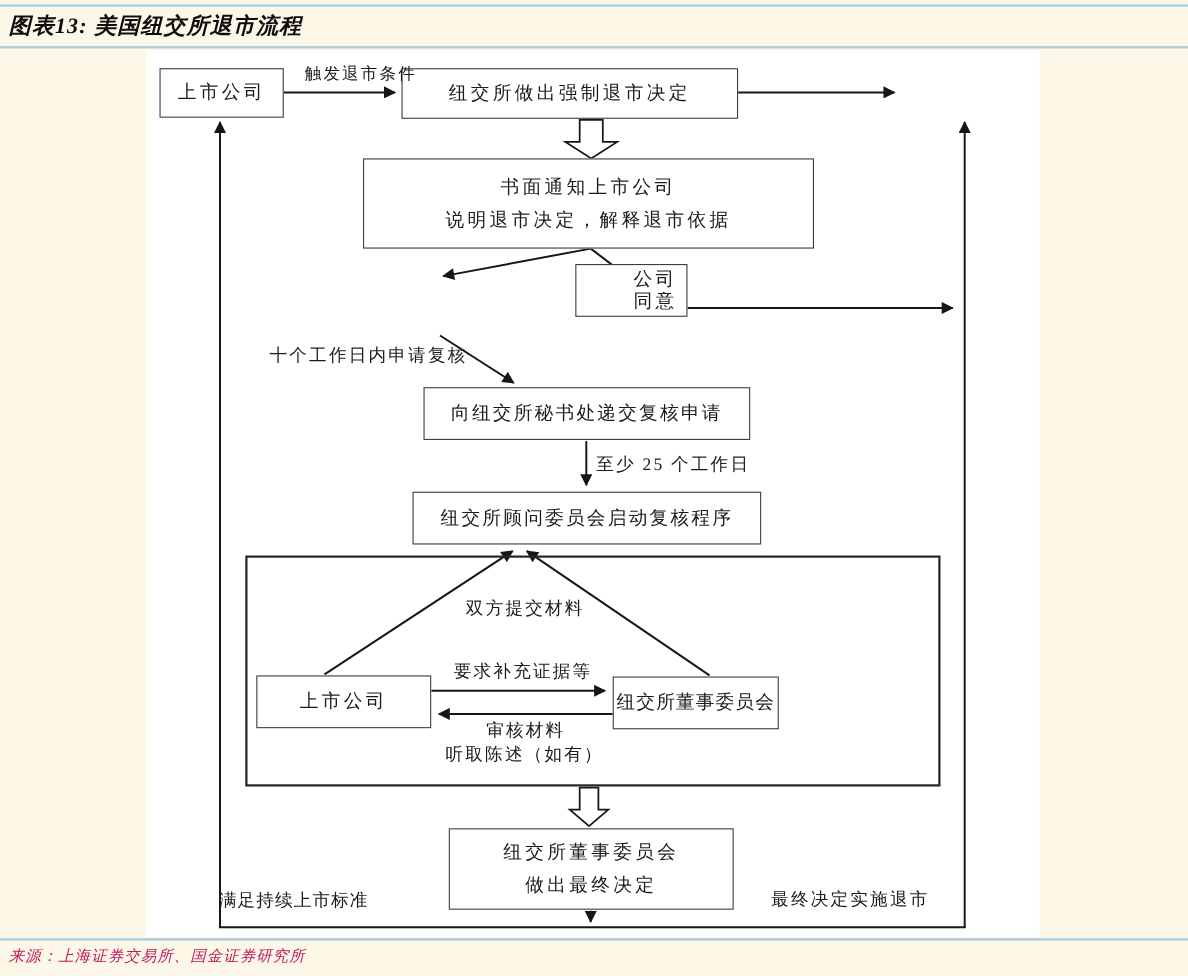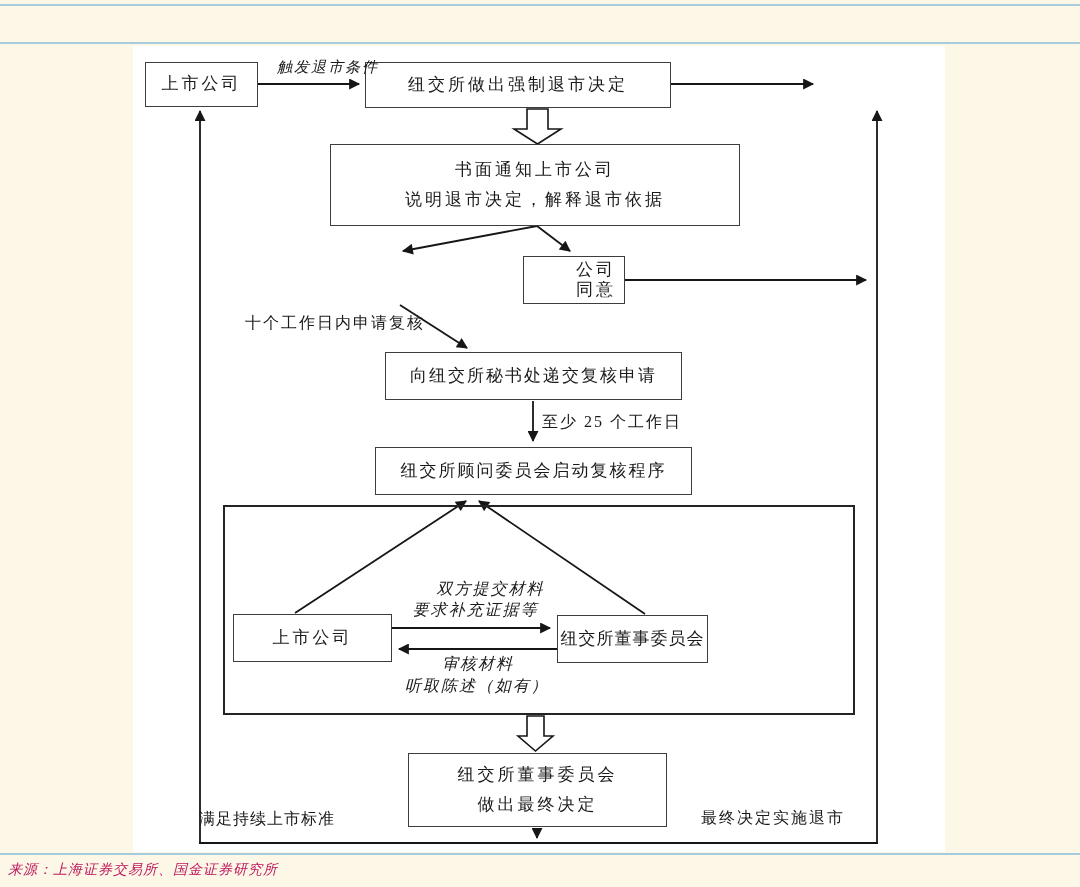--- a/index.html
+++ b/index.html
@@ -49,6 +49,7 @@
 <div class="page">
 
   <div class="rule rule-top"></div>
+  <div class="title">图表13: 美国纽交所退市流程</div>
   <div class="rule rule-title"></div>
 
   <div class="canvas"></div>

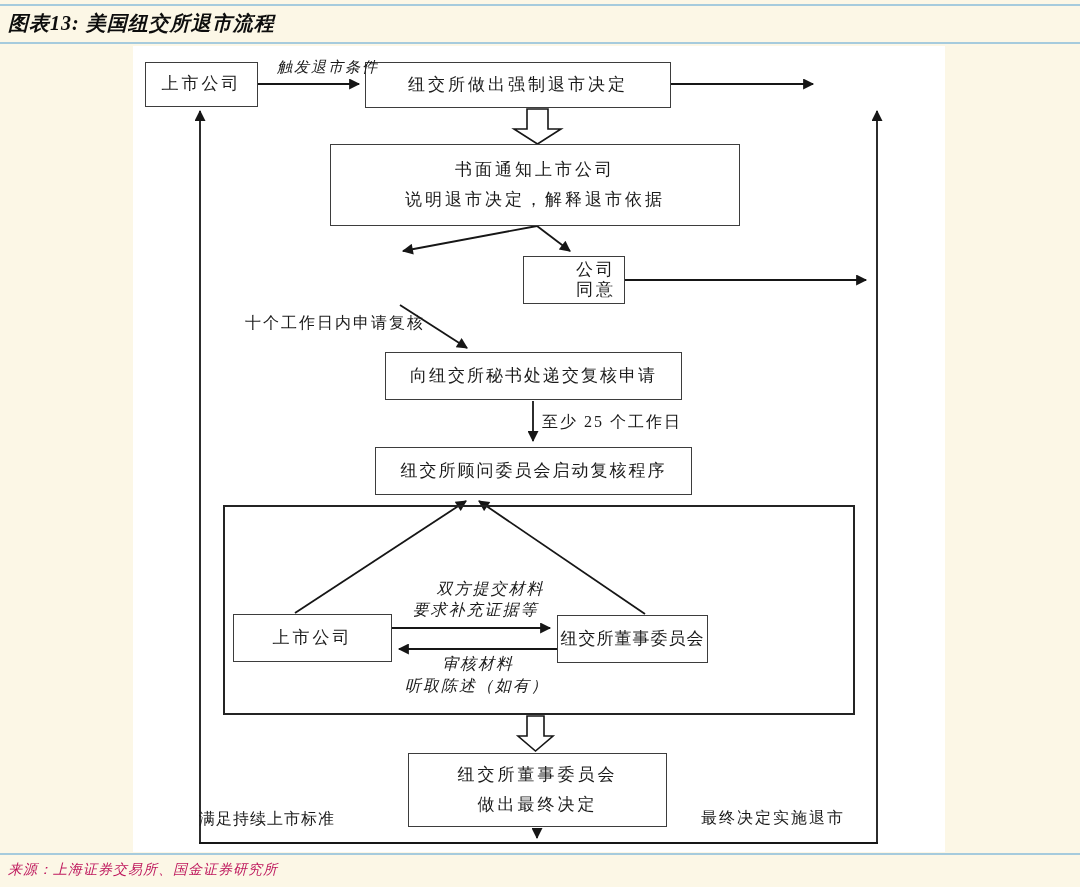--- a/index.html
+++ b/index.html
@@ -41,7 +41,7 @@
     position:absolute;font-size:16px;color:#1a1a1a;
     letter-spacing:2px;white-space:nowrap;
   }
-  .lbl.center{text-align:center;font-style:italic;}
+  .lbl.center{text-align:center;}
 </style>
 </head>
 <body>

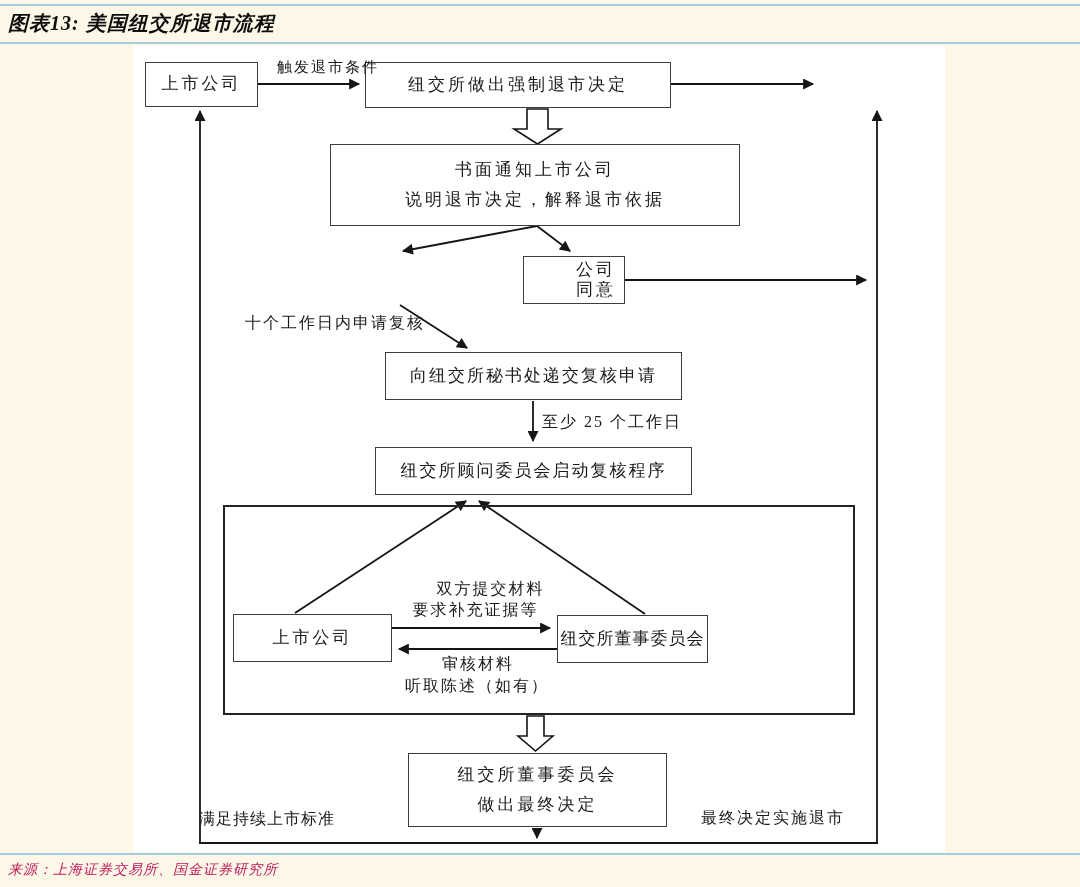--- a/index.html
+++ b/index.html
@@ -100,7 +100,7 @@
   </div>
 
 
-  <div class="node" style="left:523px;top:256px;width:102px;height:48px;padding-left:44px;">
+  <div class="node" style="left:523px;top:240px;width:102px;height:48px;padding-left:44px;">
     <span>公司同意</span>
   </div>
 

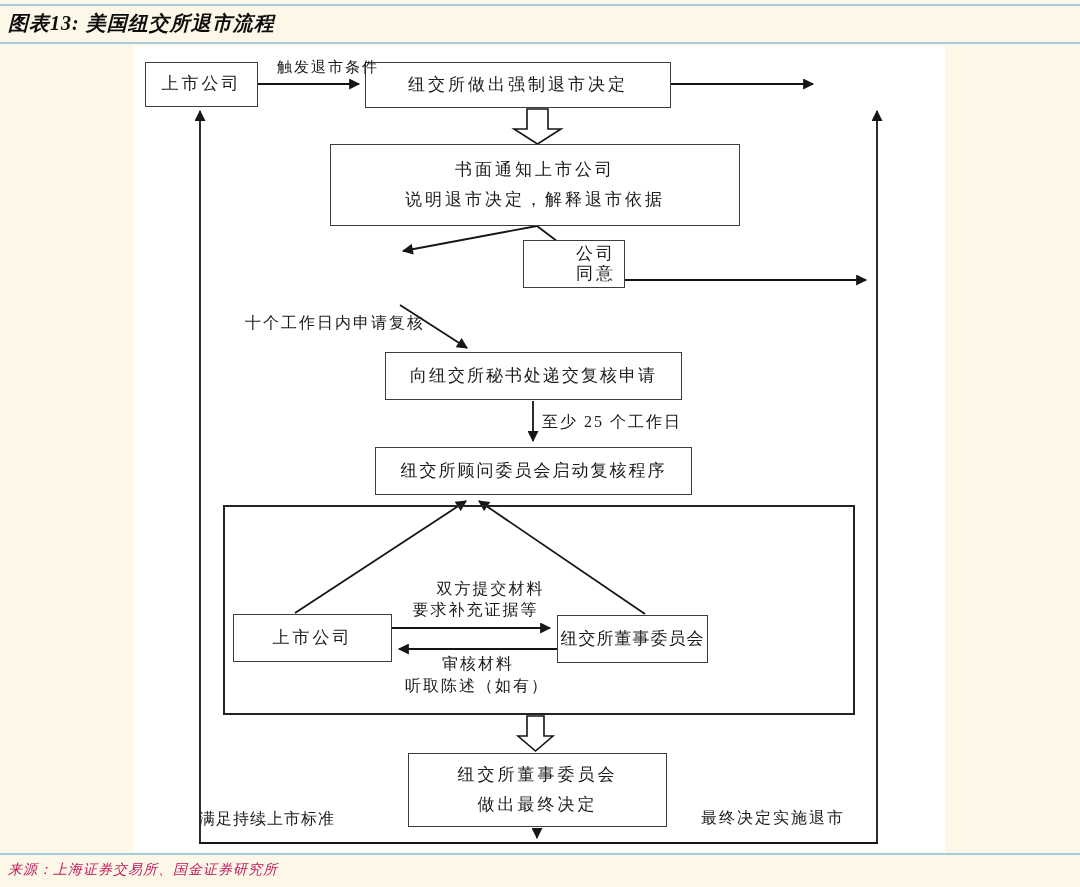--- a/index.html
+++ b/index.html
@@ -133,7 +133,7 @@
 
   <div class="lbl" style="left:542px;top:412px;">至少 25 个工作日</div>
 
-  <div class="lbl center" style="left:428px;top:543px;width:125px;margin-top:36px;">双方提交材料</div>
+  <div class="lbl center" style="left:415px;top:543px;width:125px;">双方提交材料</div>
 
   <div class="lbl center" style="left:408px;top:600px;width:135px;">要求补充证据等</div>
 

